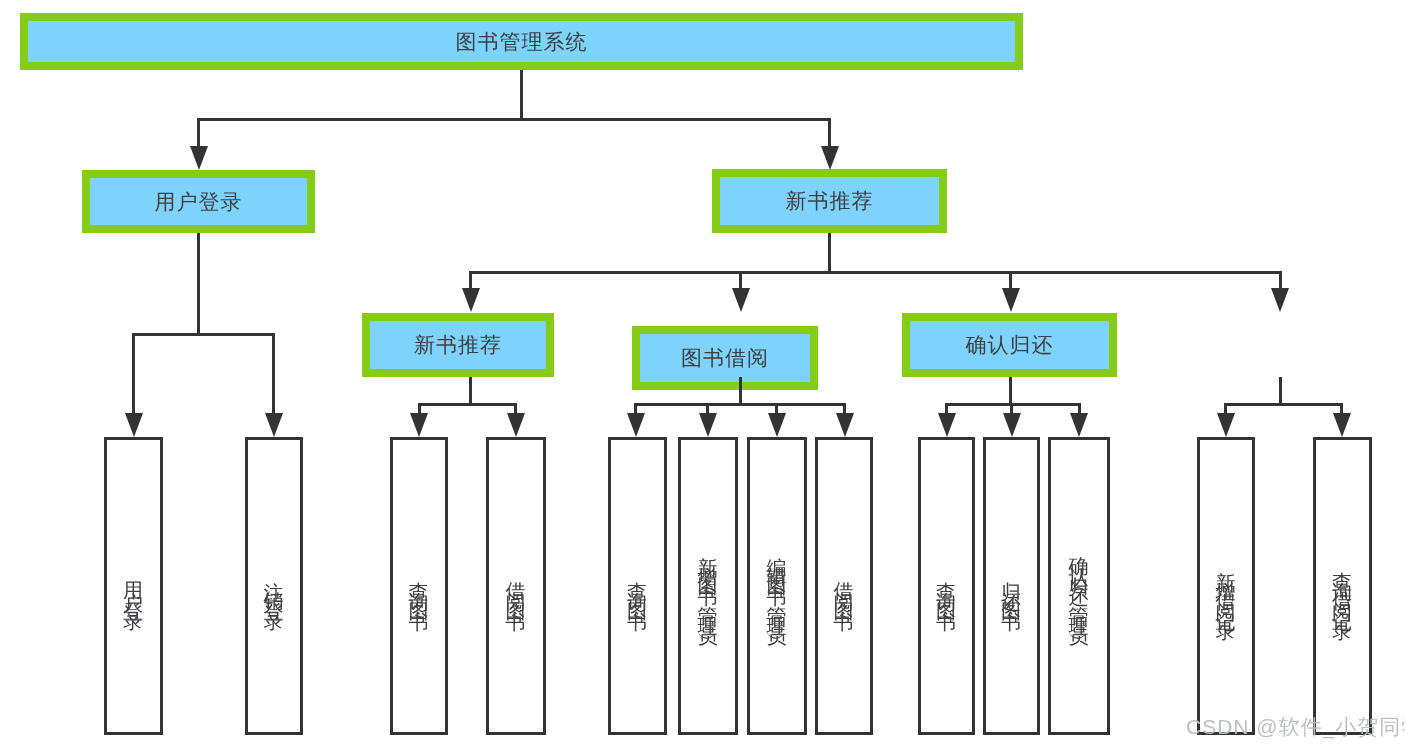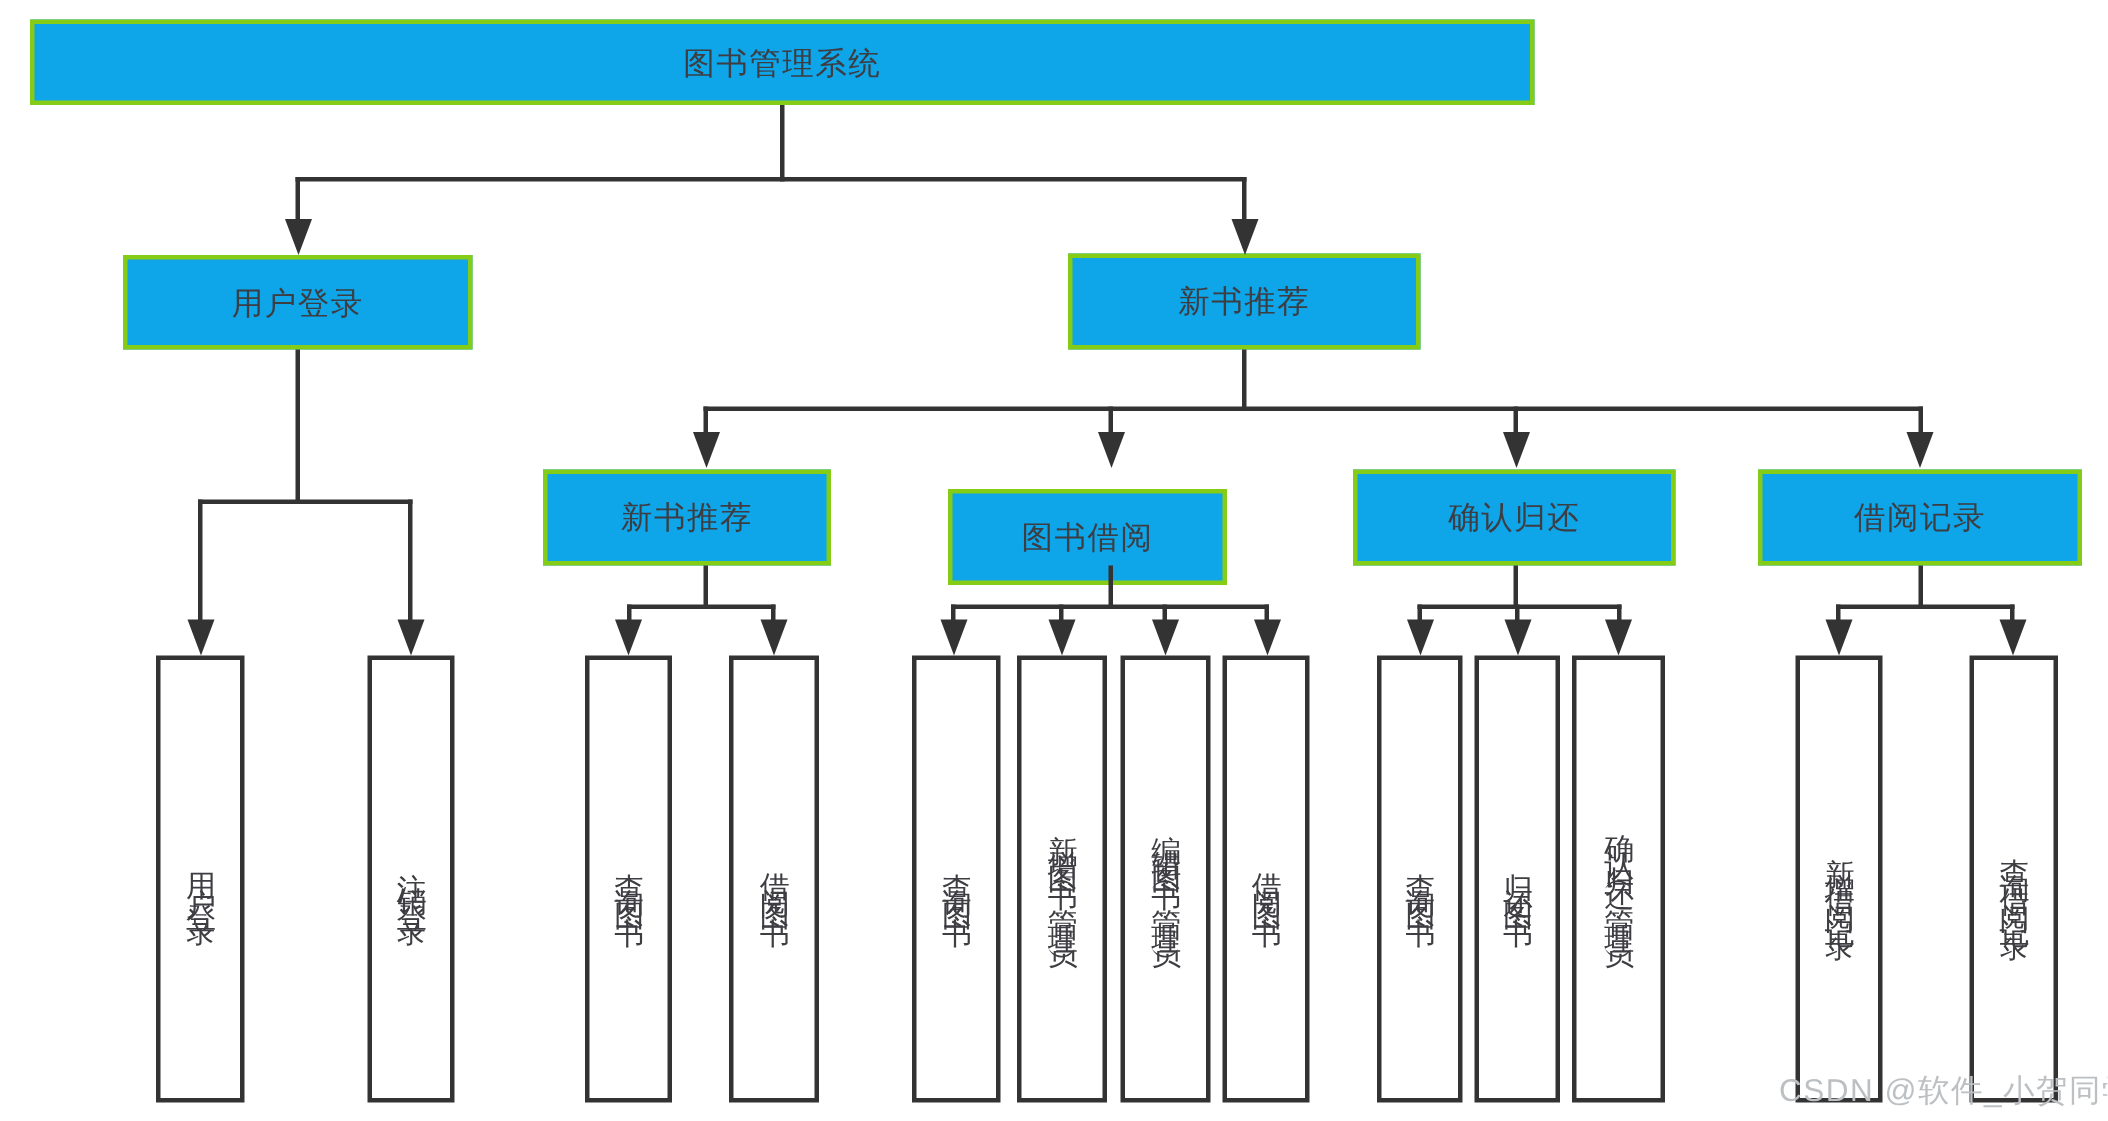--- a/index.html
+++ b/index.html
@@ -16,8 +16,8 @@
   .node-h {
     position: absolute;
     box-sizing: border-box;
-    border: 3px solid #84cc16;
-    background: #0ea5e9;
+    border: 8px solid #84cc16;
+    background: #7dd3fc;
     display: flex;
     align-items: center;
     justify-content: center;

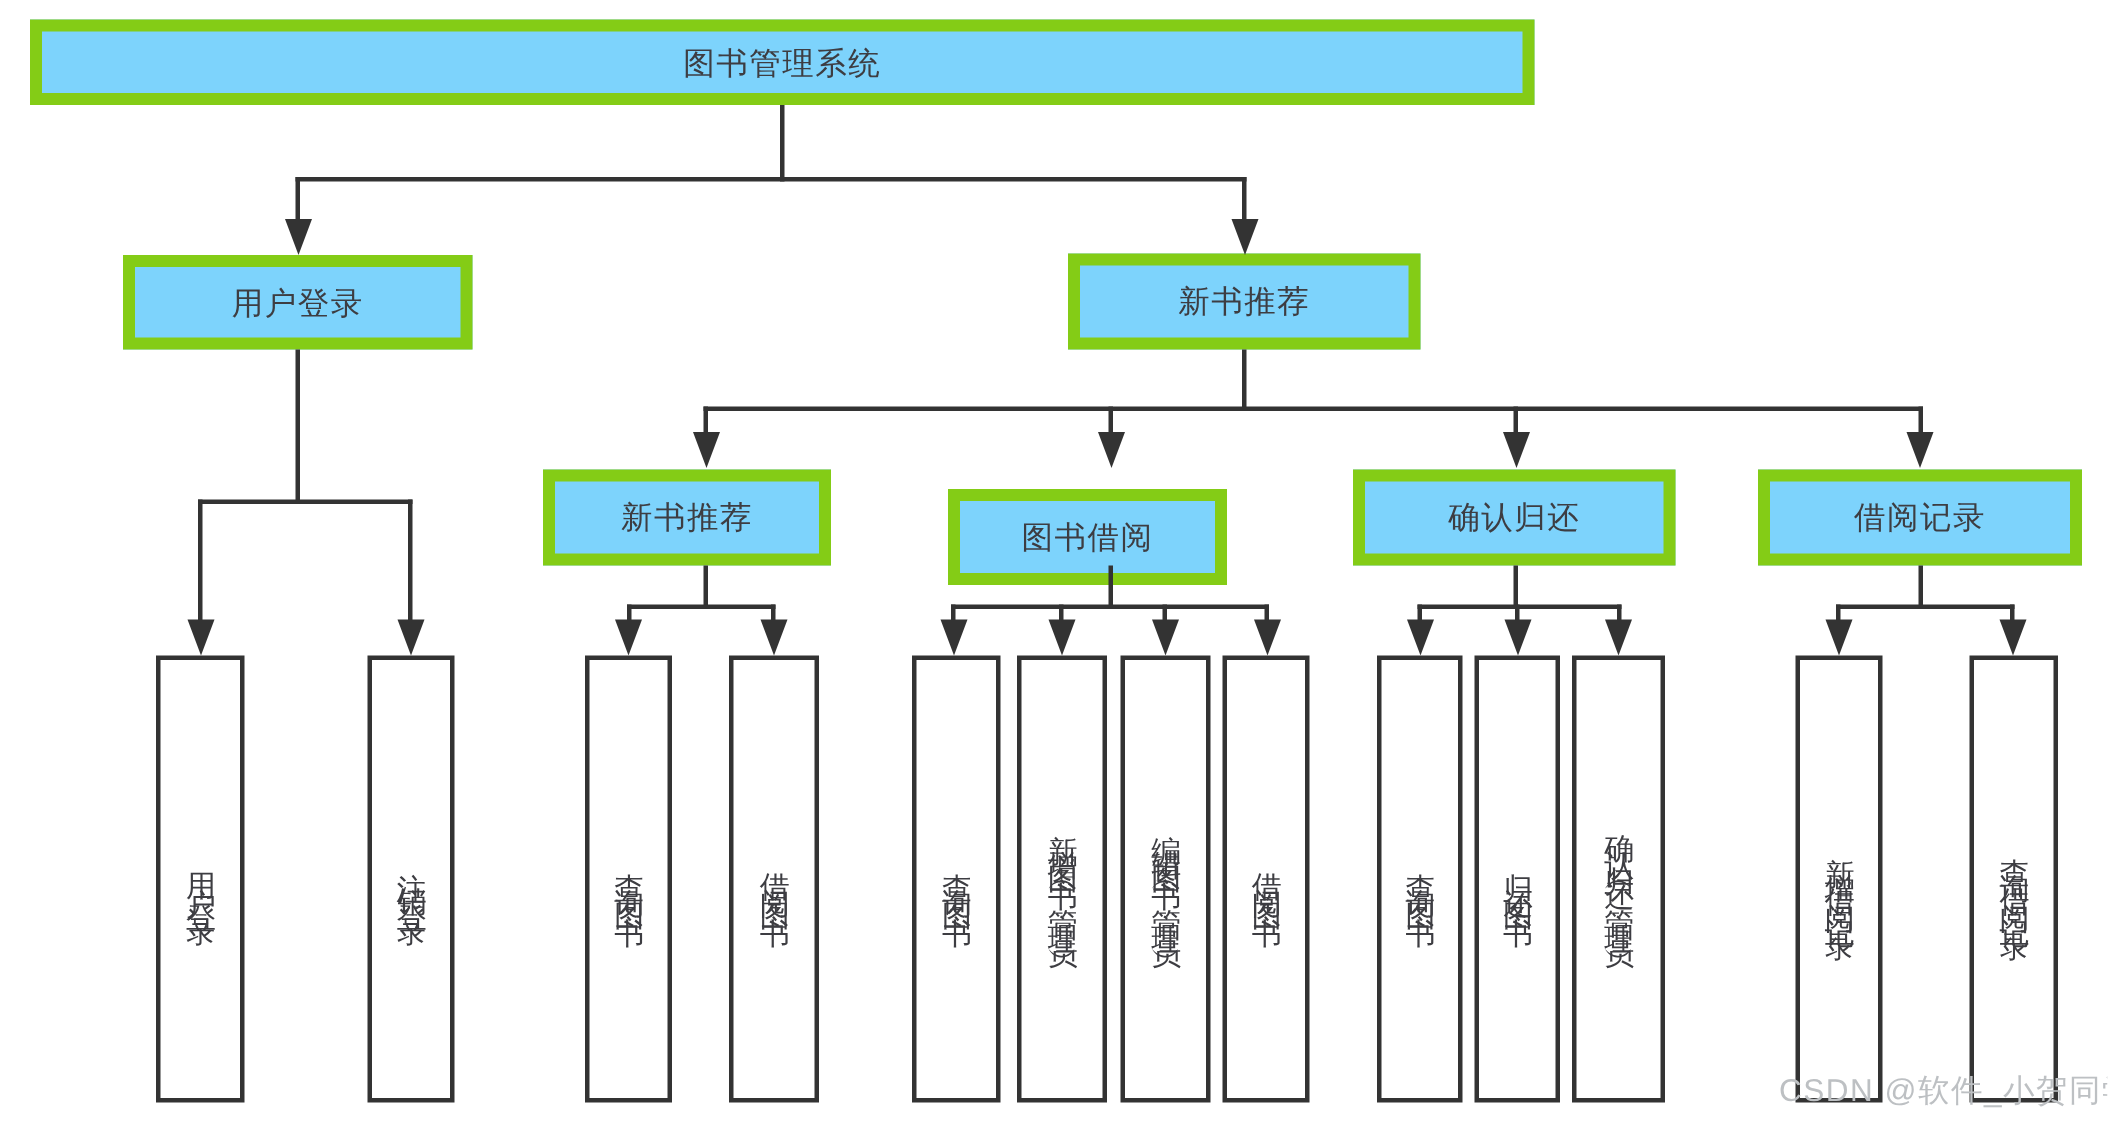--- a/index.html
+++ b/index.html
@@ -79,7 +79,6 @@
   <div class="node-h" style="left:362px; top:313px; width:192px; height:64px;">新书推荐</div>
   <div class="node-h" style="left:632px; top:326px; width:186px; height:64px;">图书借阅</div>
   <div class="node-h" style="left:902px; top:313px; width:215px; height:64px;">确认归还</div>
-  <div class="node-h" style="left:1172px; top:313px; width:216px; height:64px;">借阅记录</div>
 
   <div class="node-v" style="left:104px; width:59px;">用户登录</div>
   <div class="node-v" style="left:245px; width:58px;">注销登录</div>

